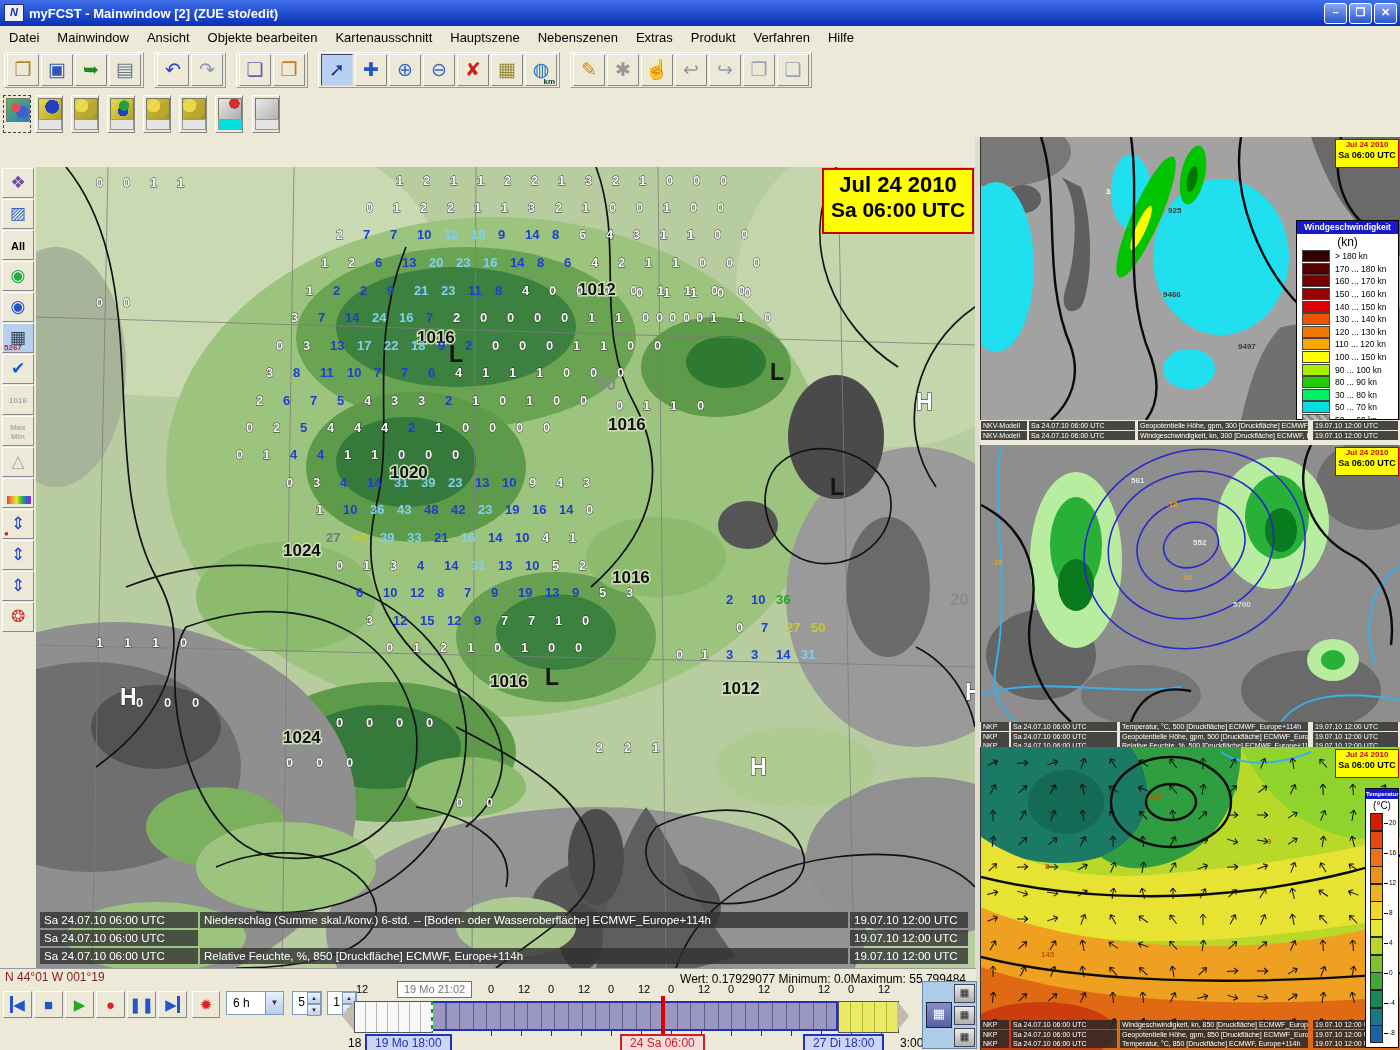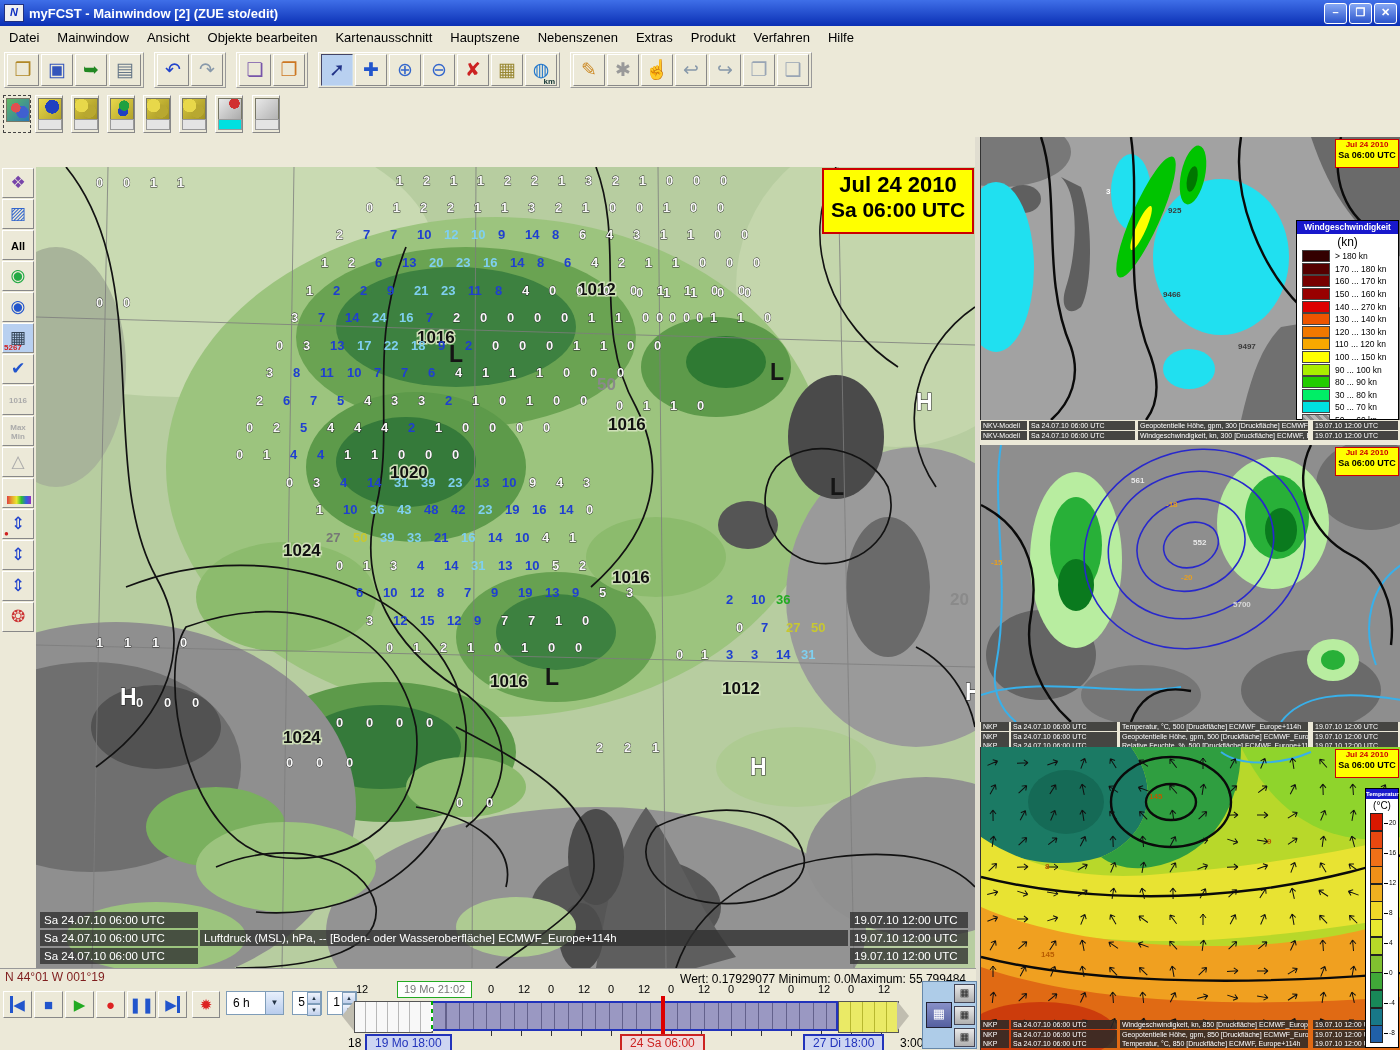--- a/index.html
+++ b/index.html
@@ -695,7 +695,7 @@
           </div>
           <div class="lw-row">
             <div class="lw-swatch" style="background: rgb(221, 0, 0);"></div>
-            <span class="lw-label">140 ... 270 kn</span>
+            <span class="lw-label">140 ... 150 kn</span>
           </div>
           <div class="lw-row">
             <div class="lw-swatch" style="background: rgb(238, 85, 0);"></div>

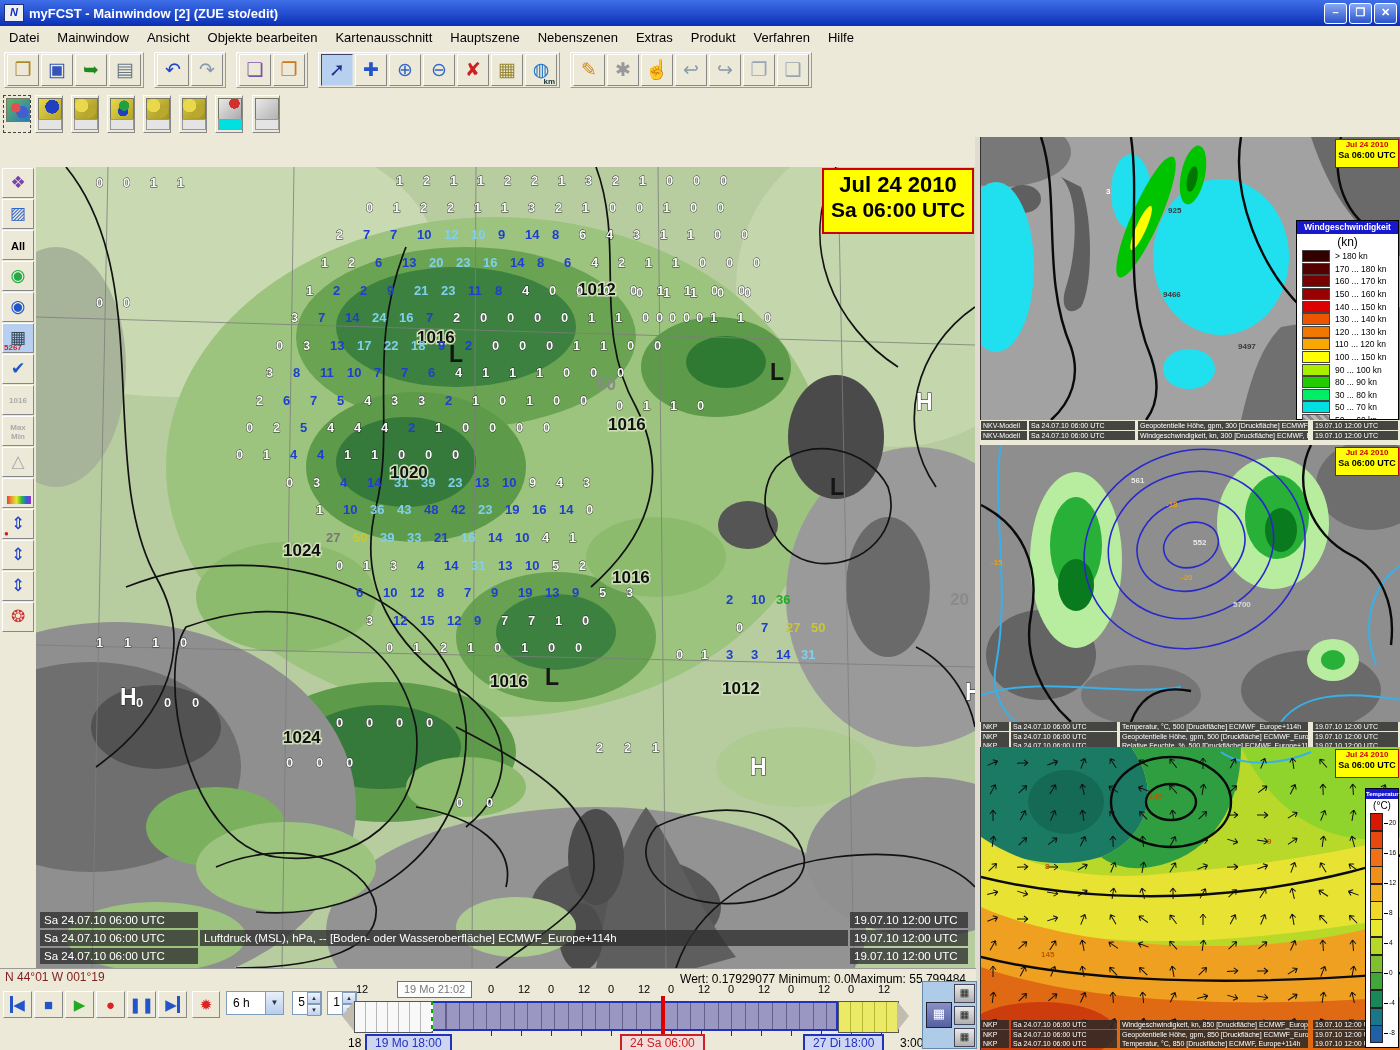--- a/index.html
+++ b/index.html
@@ -620,6 +620,7 @@
   <div id="status-main" style="position: absolute; left: 2px; top: 745px; width: 932px;">
         <div class="srow" style="top: 0px; left: 0px; width: 932px; position: absolute;">
           <span class="scell" style="left: 2px; width: 158px;">Sa 24.07.10 06:00 UTC</span>
+          <span class="scell" style="left: 162px; width: 648px;">Niederschlag (Summe skal./konv.)  6-std. -- [Boden- oder Wasseroberfläche] ECMWF_Europe+114h</span>
           <span class="scell" style="left: 812px; width: 118px;">19.07.10 12:00 UTC</span>
         </div>
         <div class="srow" style="top: 18px; left: 0px; width: 932px; position: absolute;">

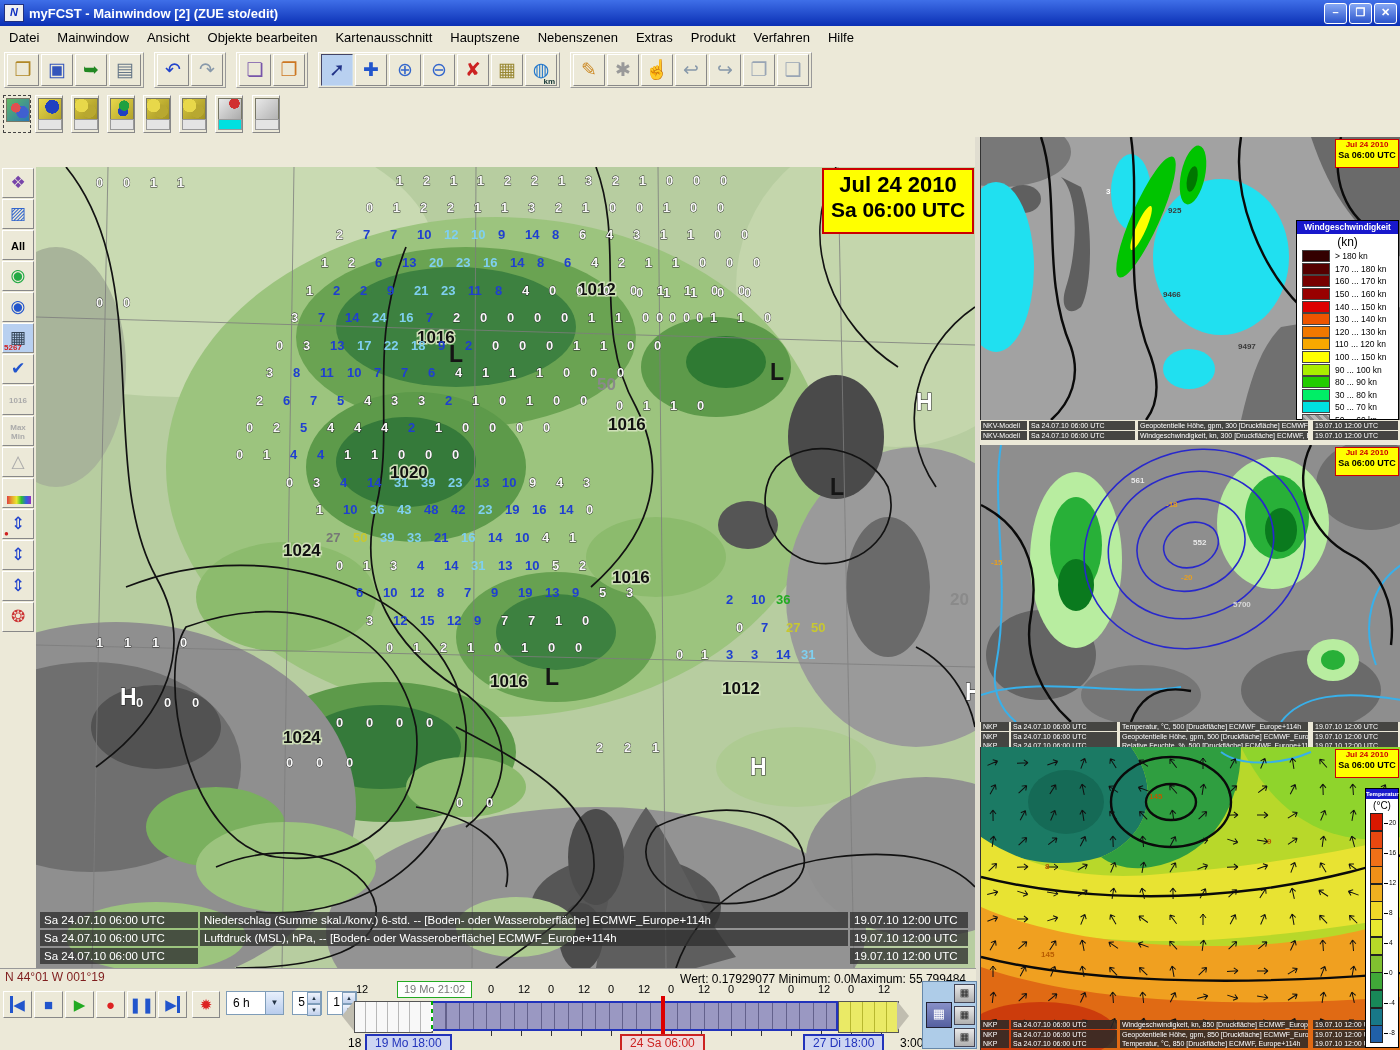--- a/index.html
+++ b/index.html
@@ -625,7 +625,6 @@
         </div>
         <div class="srow" style="top: 18px; left: 0px; width: 932px; position: absolute;">
           <span class="scell" style="left: 2px; width: 158px;">Sa 24.07.10 06:00 UTC</span>
-          <span class="scell" style="left: 162px; width: 648px;">Luftdruck (MSL), hPa, -- [Boden- oder Wasseroberfläche] ECMWF_Europe+114h</span>
           <span class="scell" style="left: 812px; width: 118px;">19.07.10 12:00 UTC</span>
         </div>
         <div class="srow" style="top: 36px; left: 0px; width: 932px; position: absolute;">

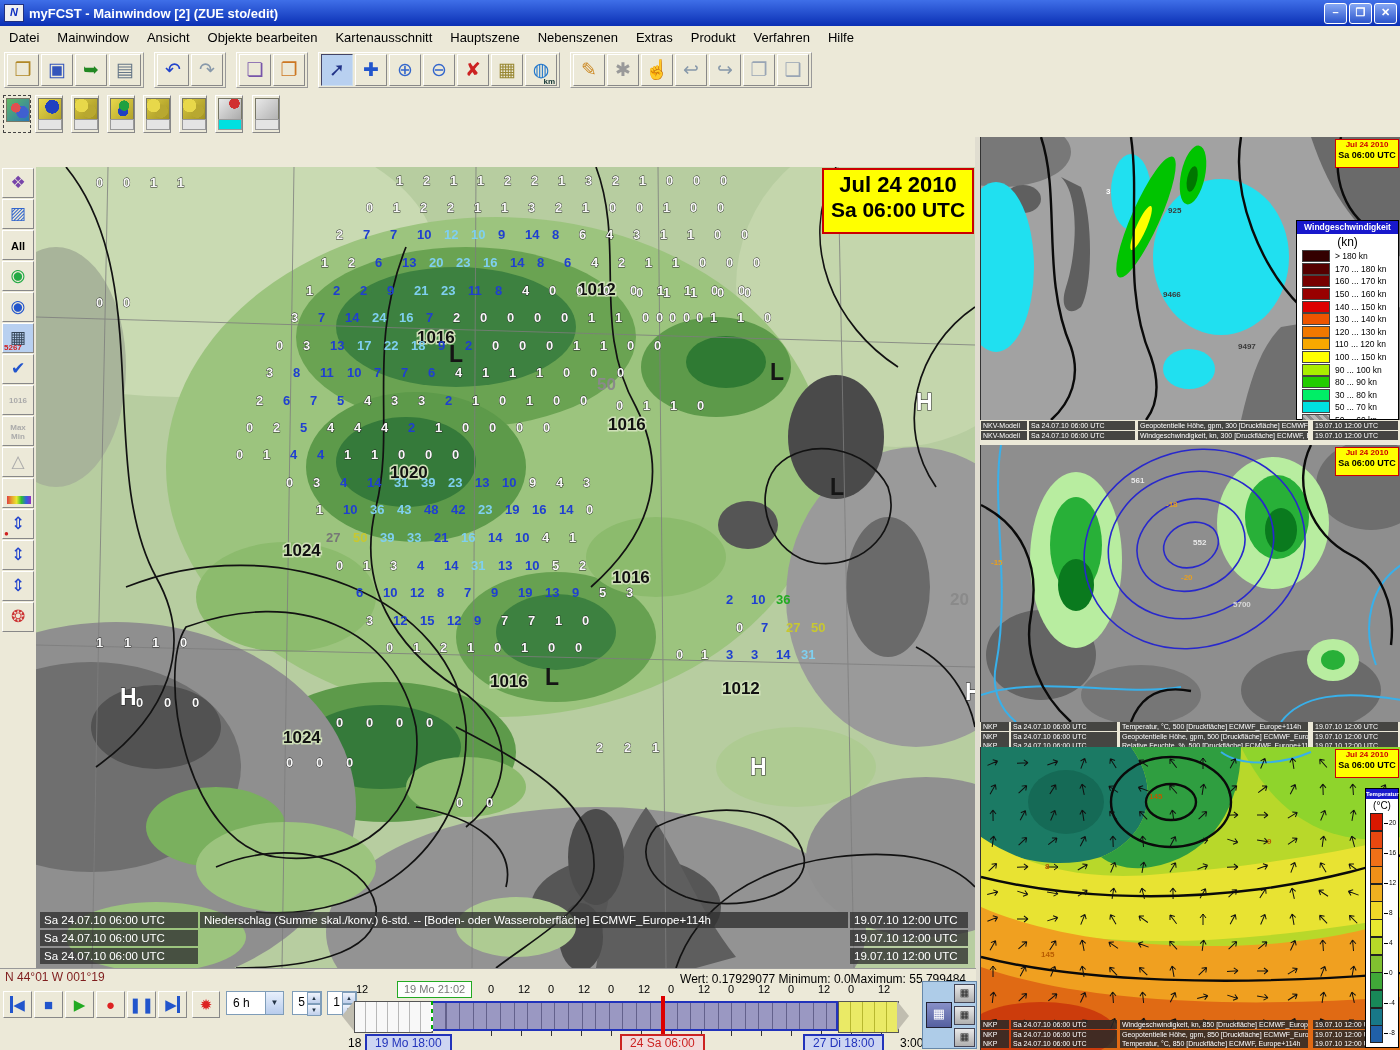--- a/index.html
+++ b/index.html
@@ -629,6 +629,7 @@
         </div>
         <div class="srow" style="top: 36px; left: 0px; width: 932px; position: absolute;">
           <span class="scell" style="left: 2px; width: 158px;">Sa 24.07.10 06:00 UTC</span>
+          <span class="scell" style="left: 162px; width: 648px;">Relative Feuchte, %, 850 [Druckfläche] ECMWF, Europe+114h</span>
           <span class="scell" style="left: 812px; width: 118px;">19.07.10 12:00 UTC</span>
         </div>
       </div>

